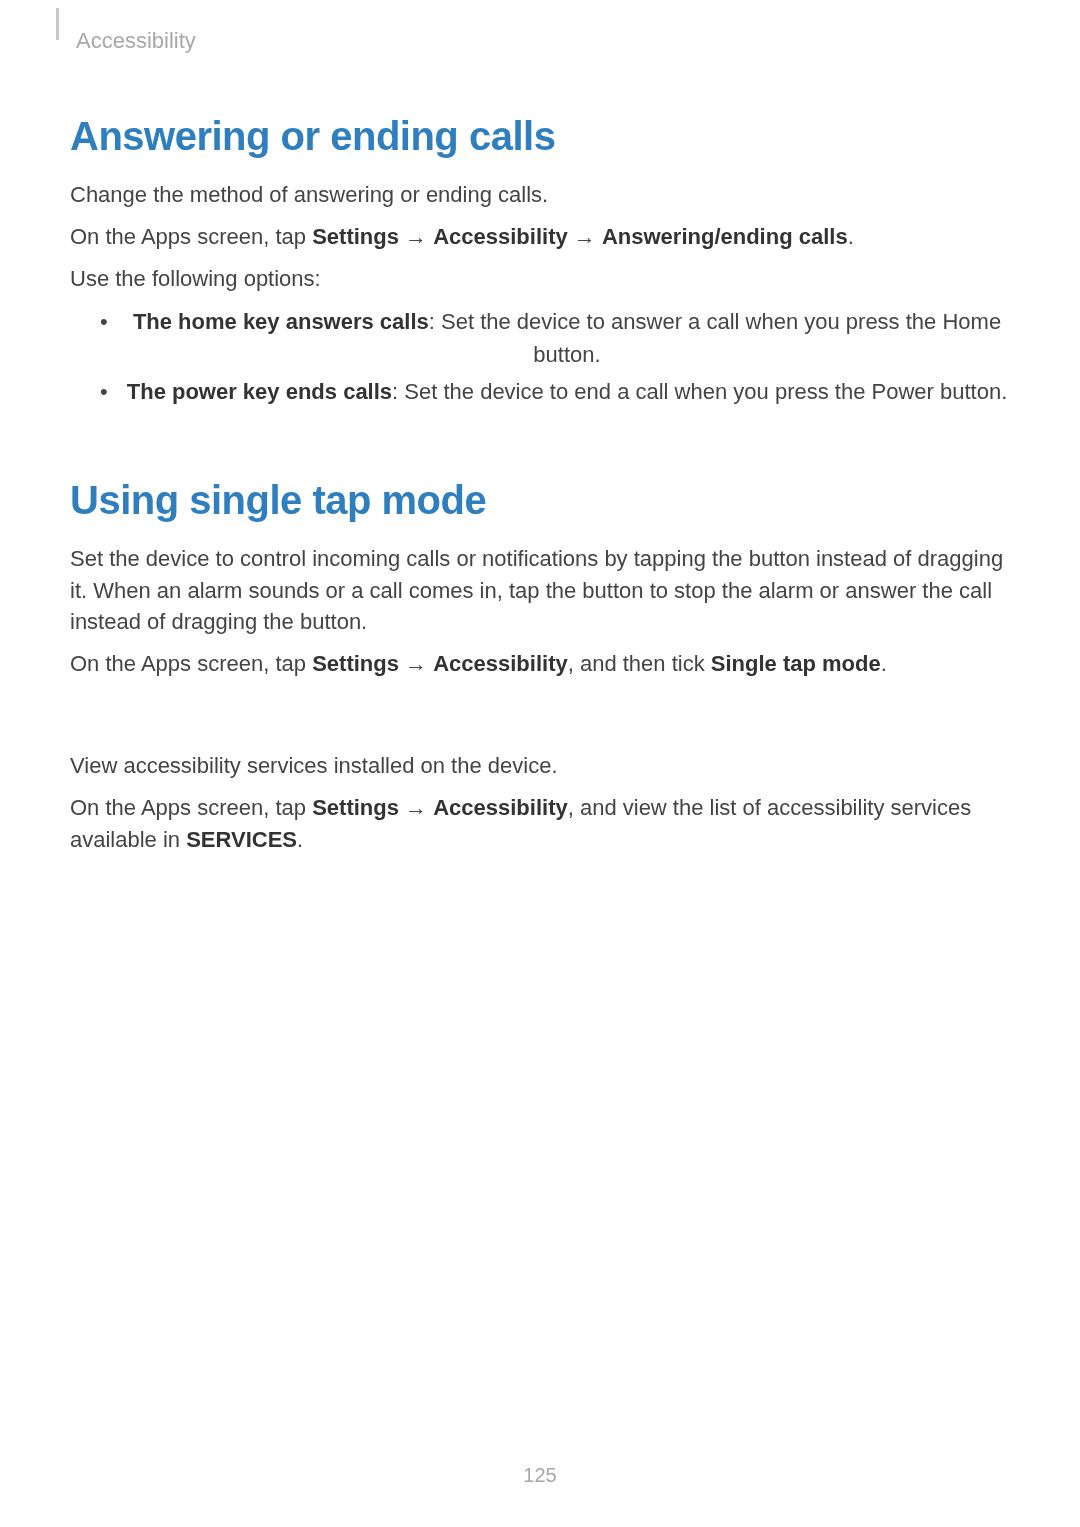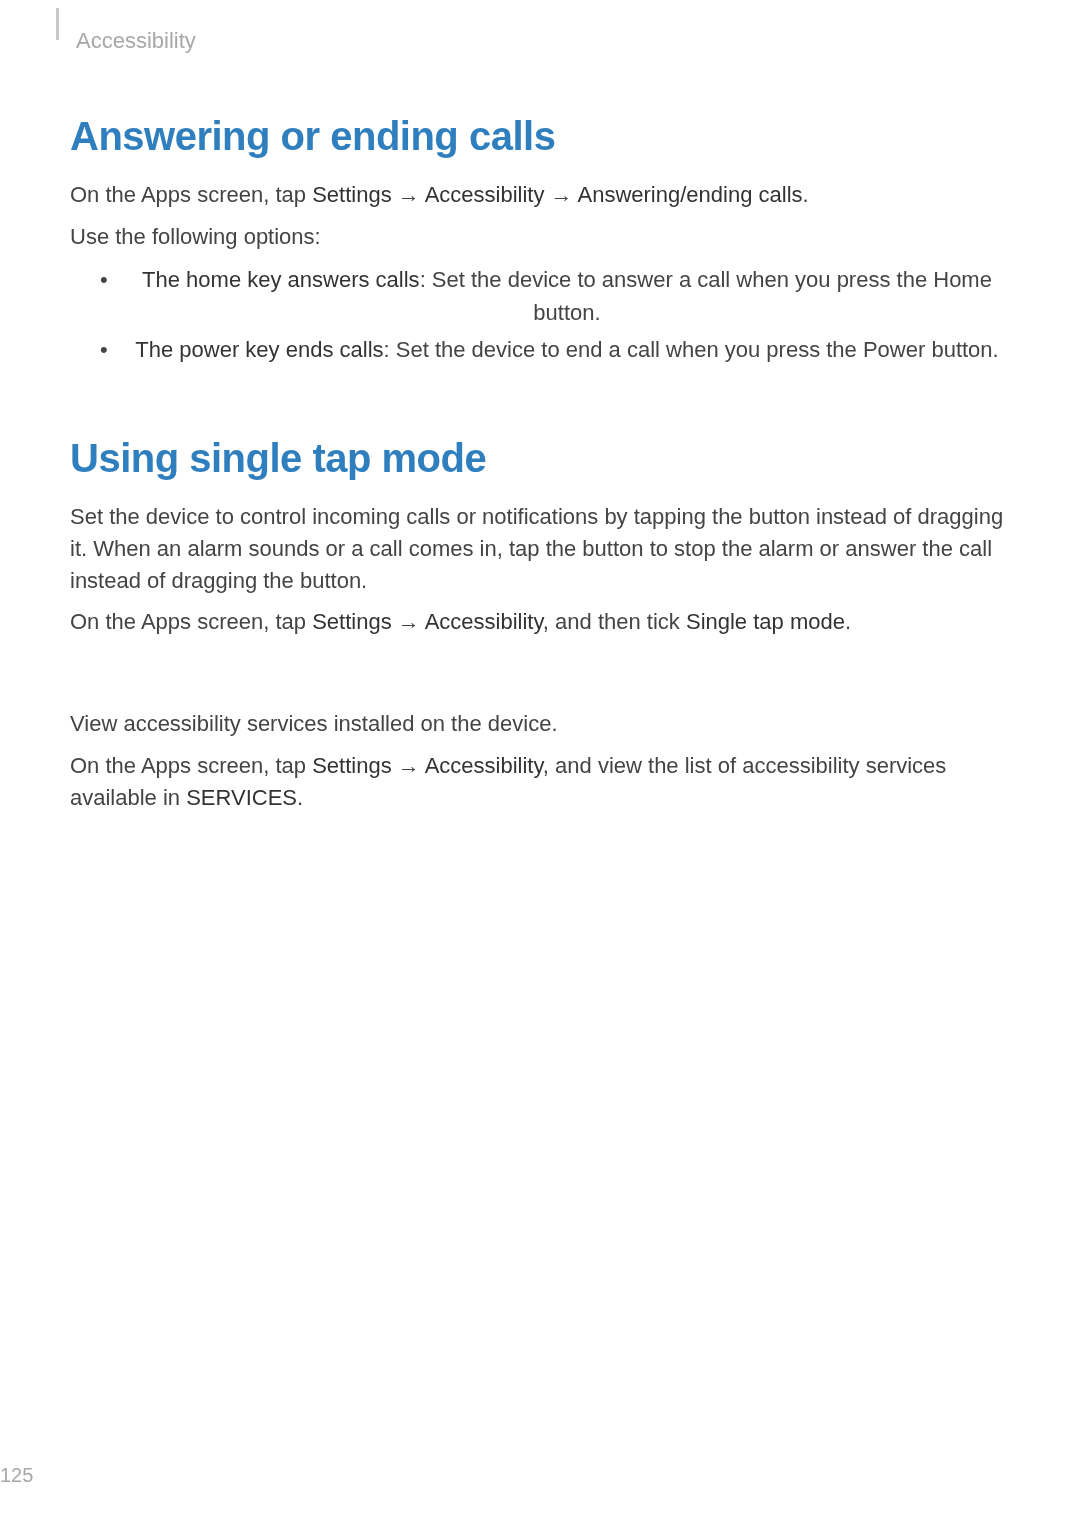--- a/index.html
+++ b/index.html
@@ -98,6 +98,7 @@
 
   <div class="section">
     <h1 class="section-title">Answering or ending calls</h1>
+    <p class="body-text">Change the method of answering or ending calls.</p>
     <p class="body-text">
       <span>On the Apps screen, tap </span><span class="bold-inline">Settings</span><span class="arrow-sep"> → </span><span class="bold-inline">Accessibility</span><span class="arrow-sep"> → </span><span class="bold-inline">Answering/ending calls</span><span>.</span>
     </p>

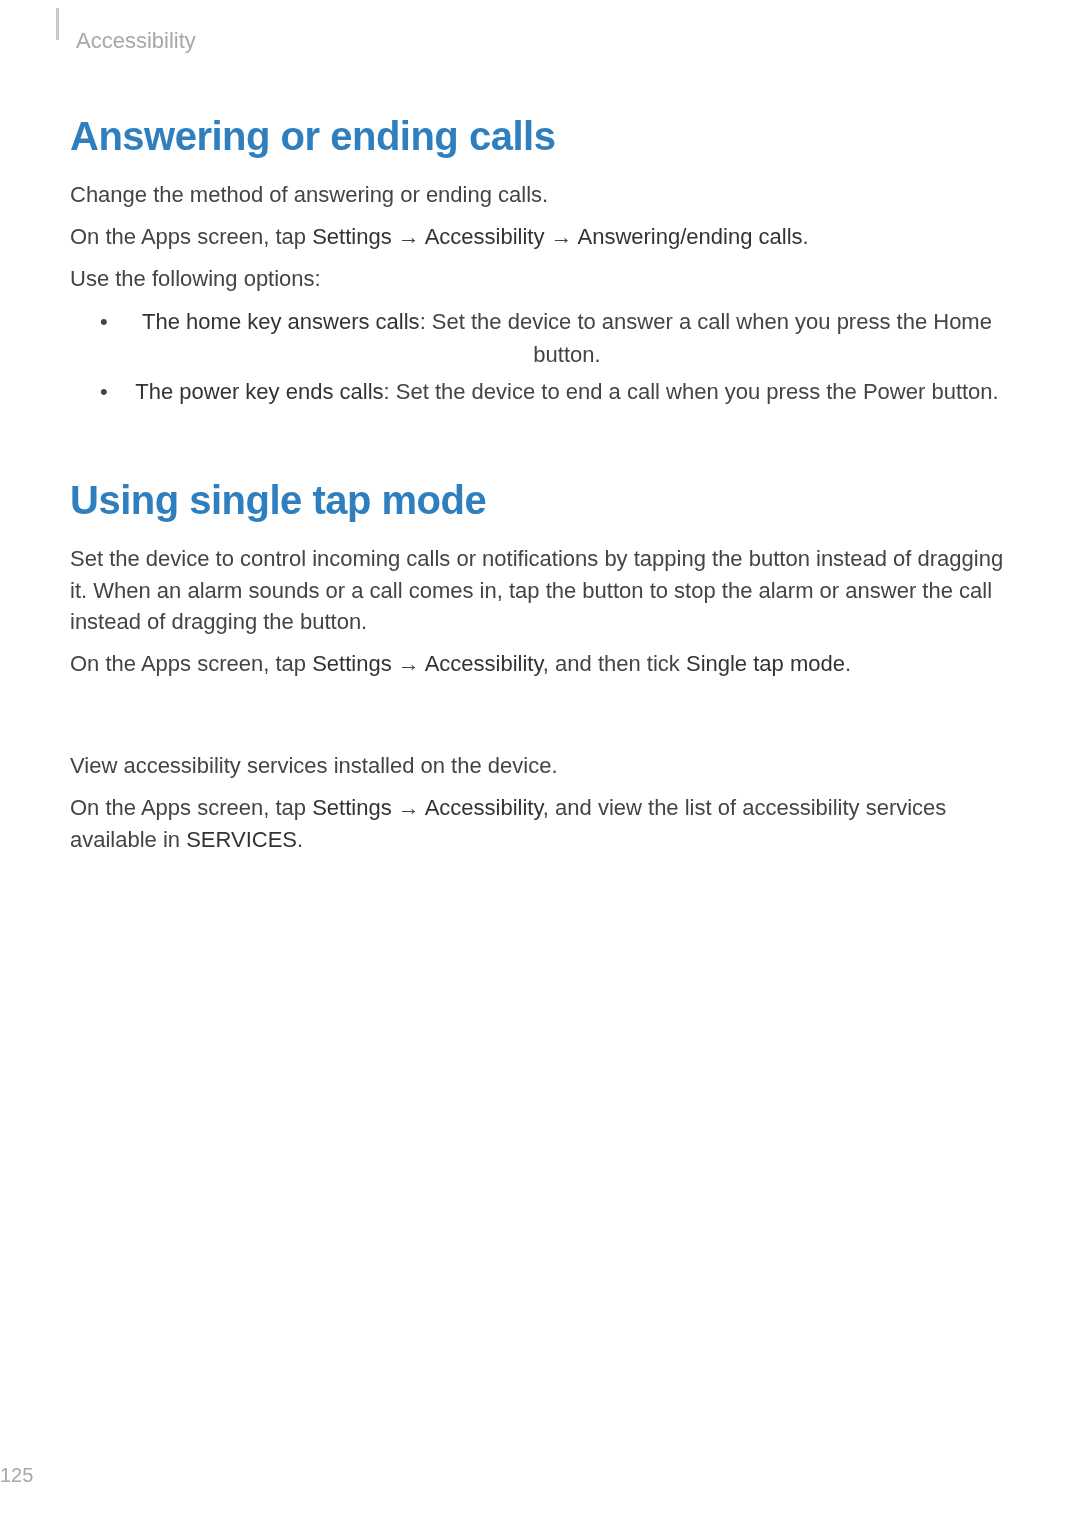--- a/index.html
+++ b/index.html
@@ -50,7 +50,7 @@
     margin-bottom: 10px;
   }
   .bold-inline {
-    font-weight: 400;
+    font-weight: 700;
     color: #333333;
   }
   ul.options {

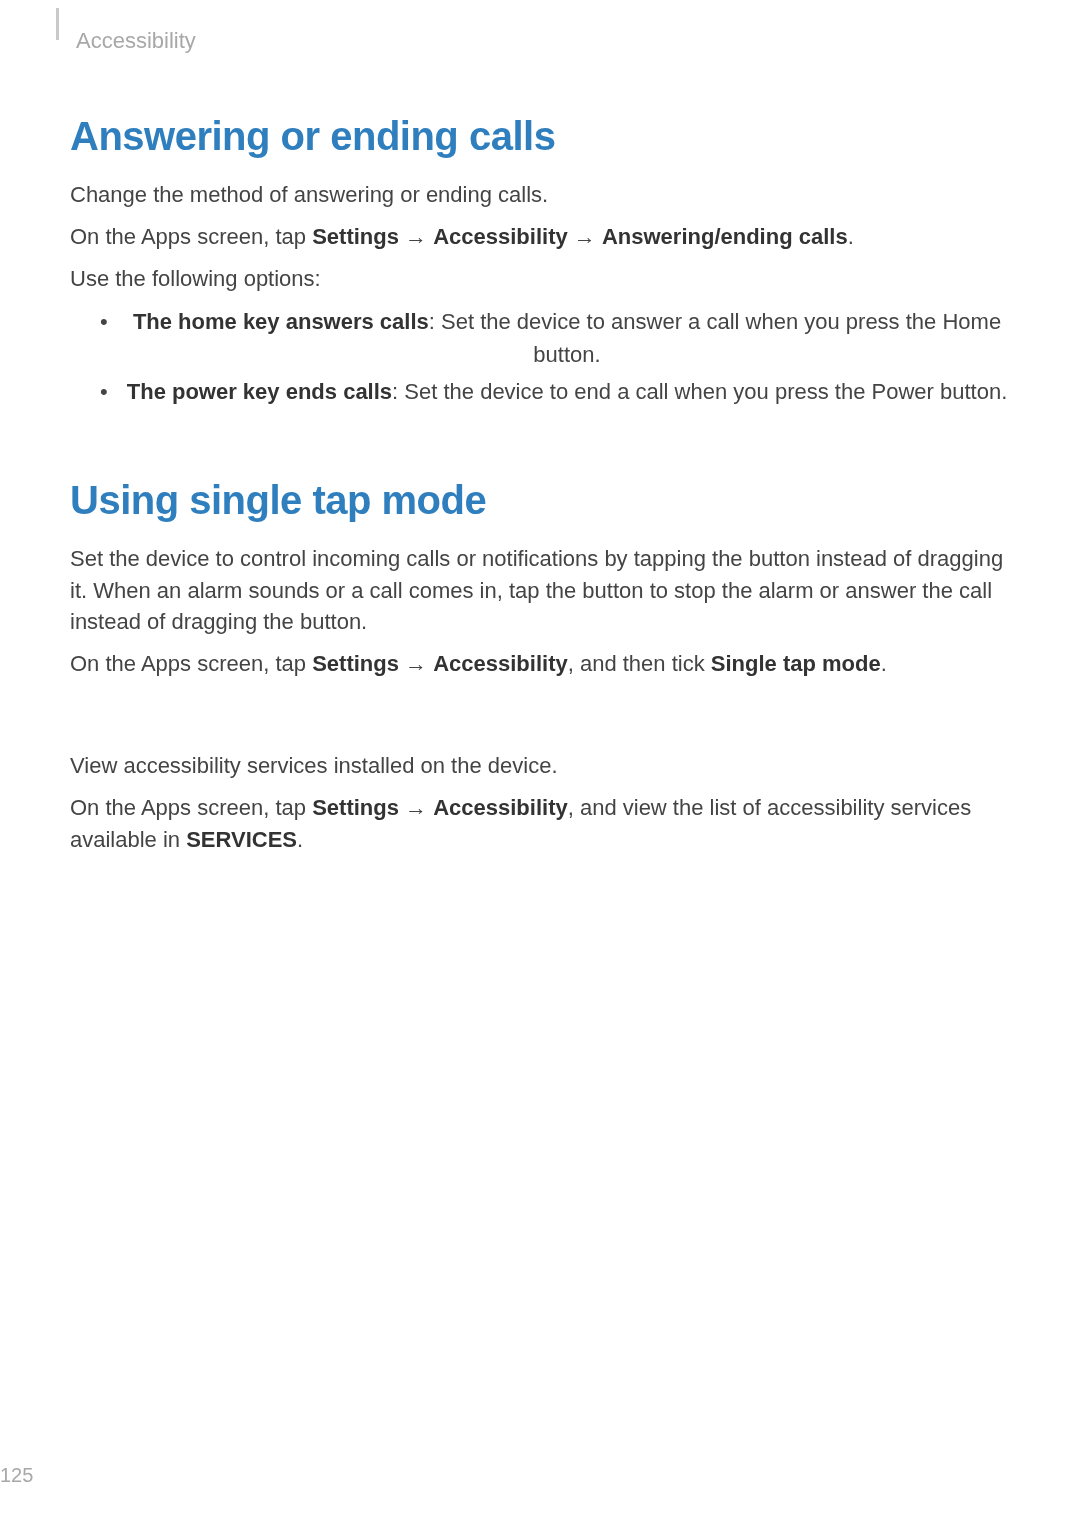--- a/index.html
+++ b/index.html
@@ -82,6 +82,7 @@
     bottom: 40px;
     left: 0;
     right: 0;
+    text-align: center;
     color: #a8a8a8;
     font-size: 20px;
   }

